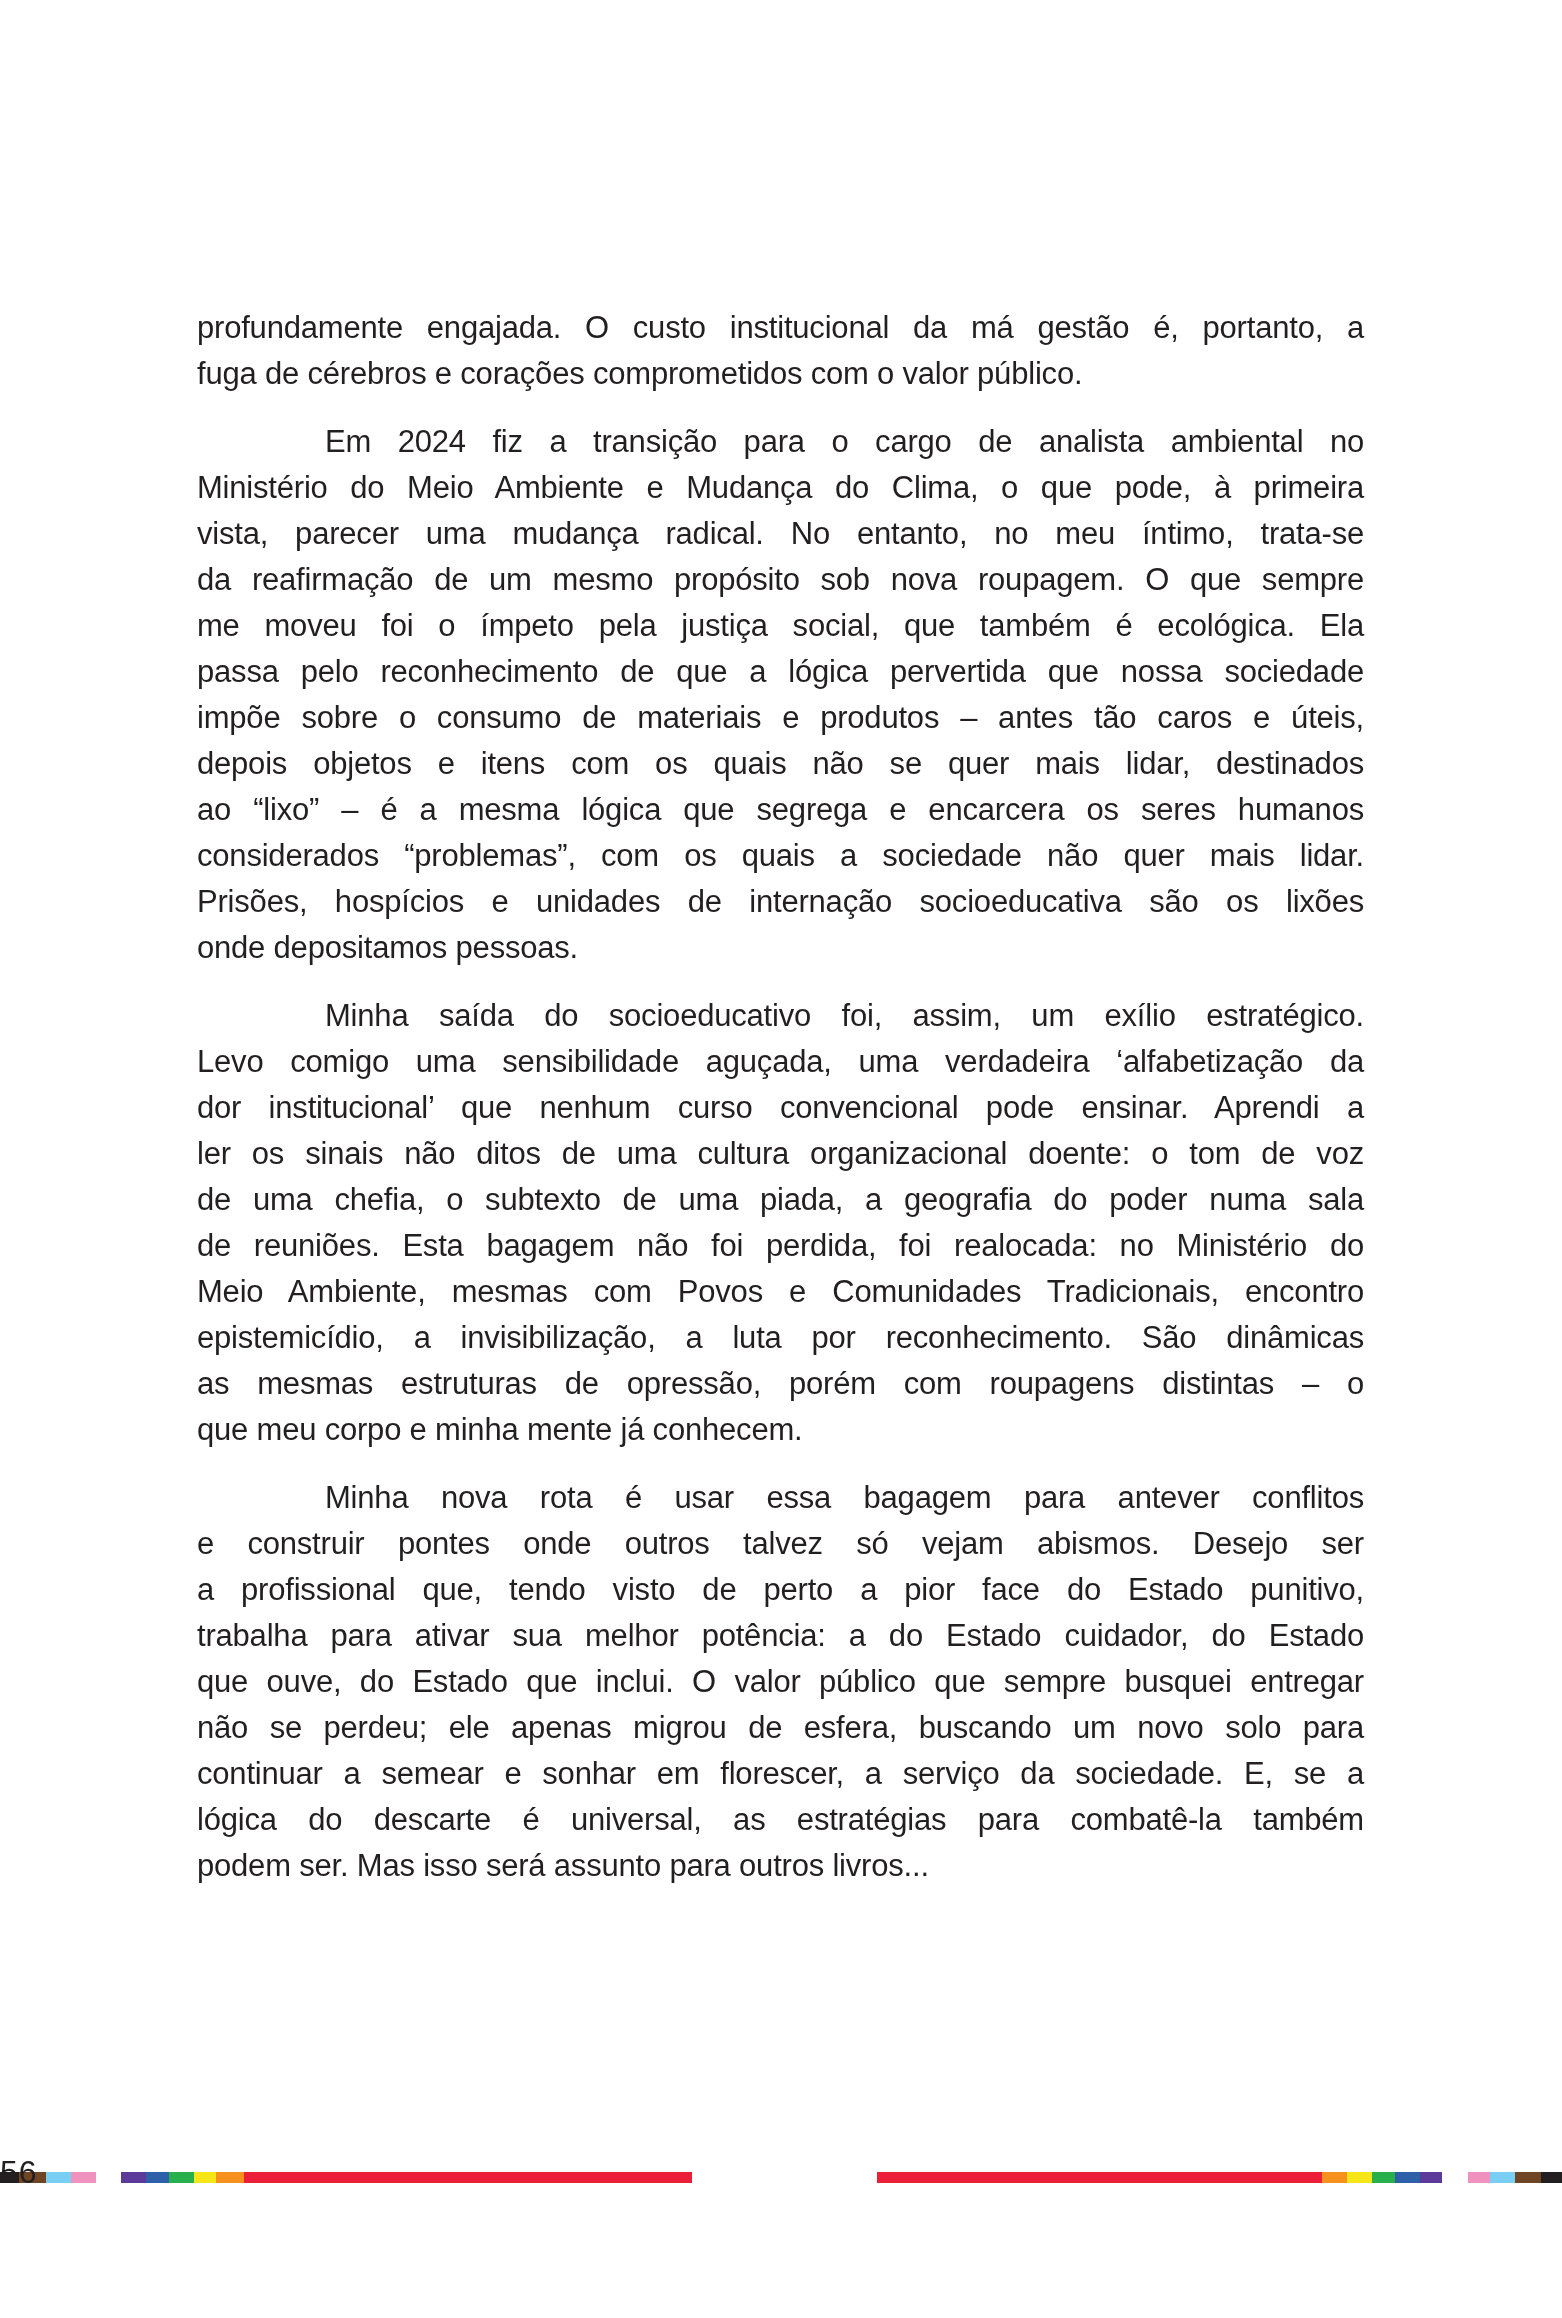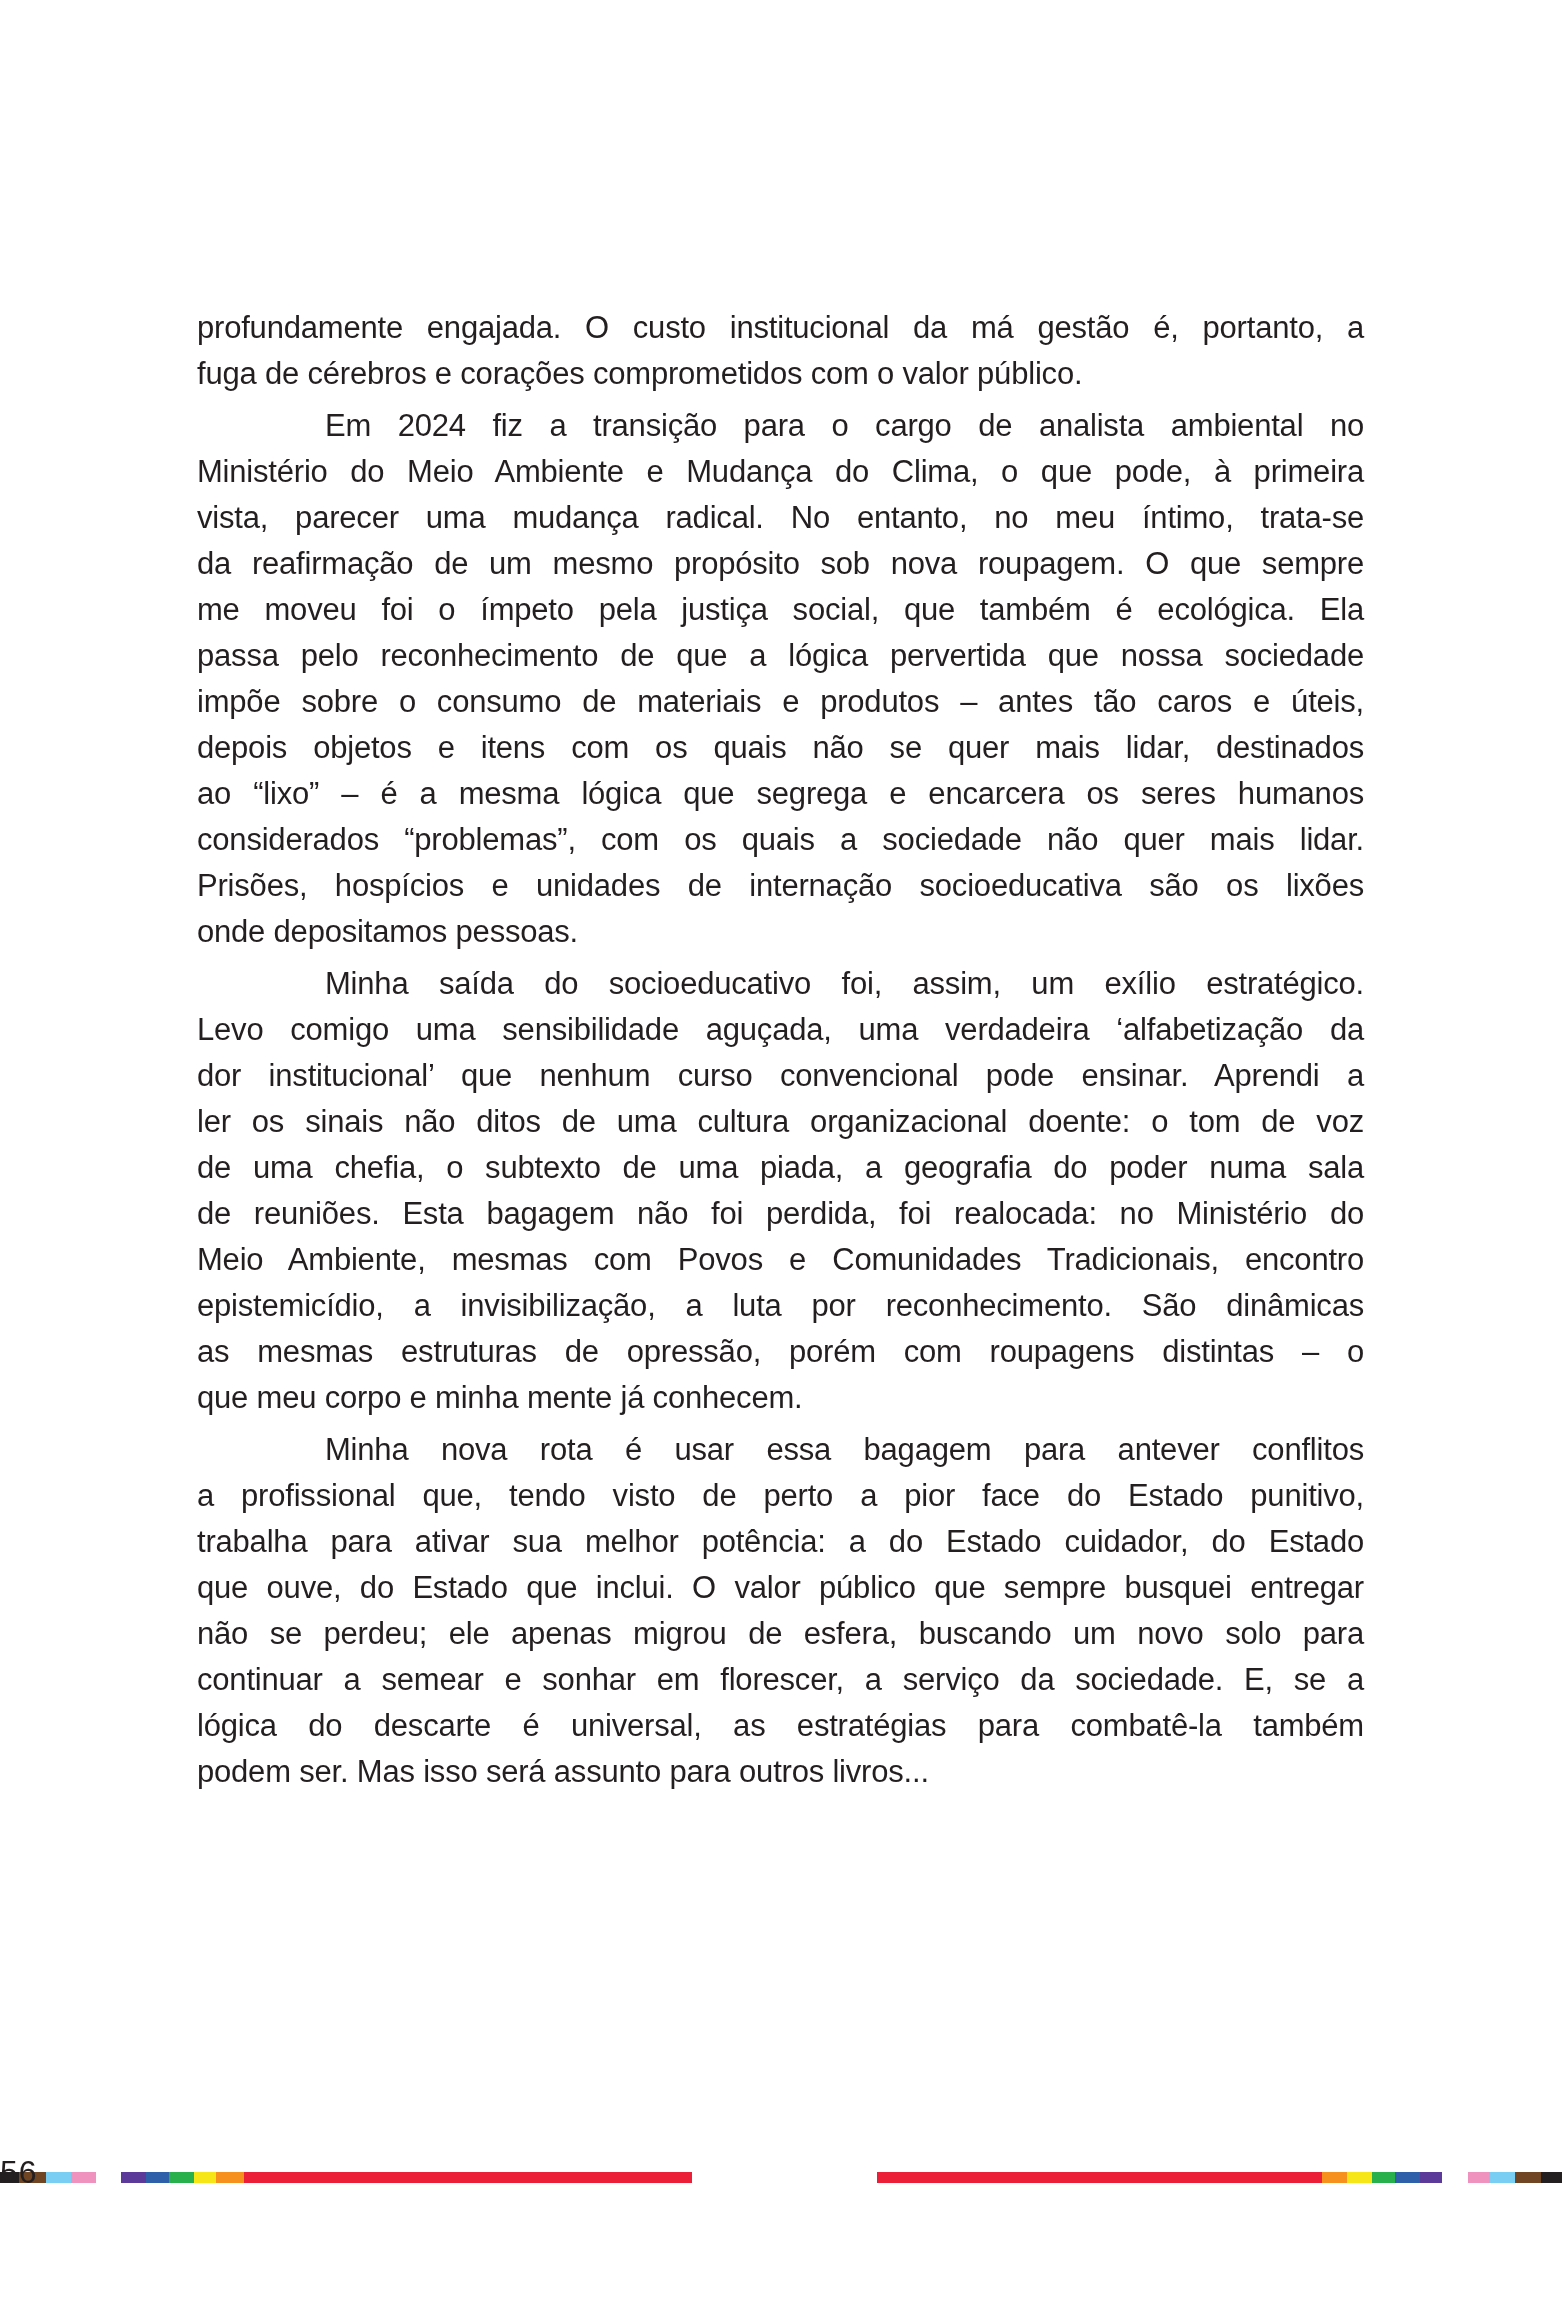--- a/index.html
+++ b/index.html
@@ -25,7 +25,7 @@
     letter-spacing: -0.2px;
     color: #231f20;
   }
-  .paragraph + .paragraph { margin-top: 6px; }
+  .paragraph + .paragraph { margin-top: 22px; }
   .line {
     text-align: justify;
     text-align-last: justify;

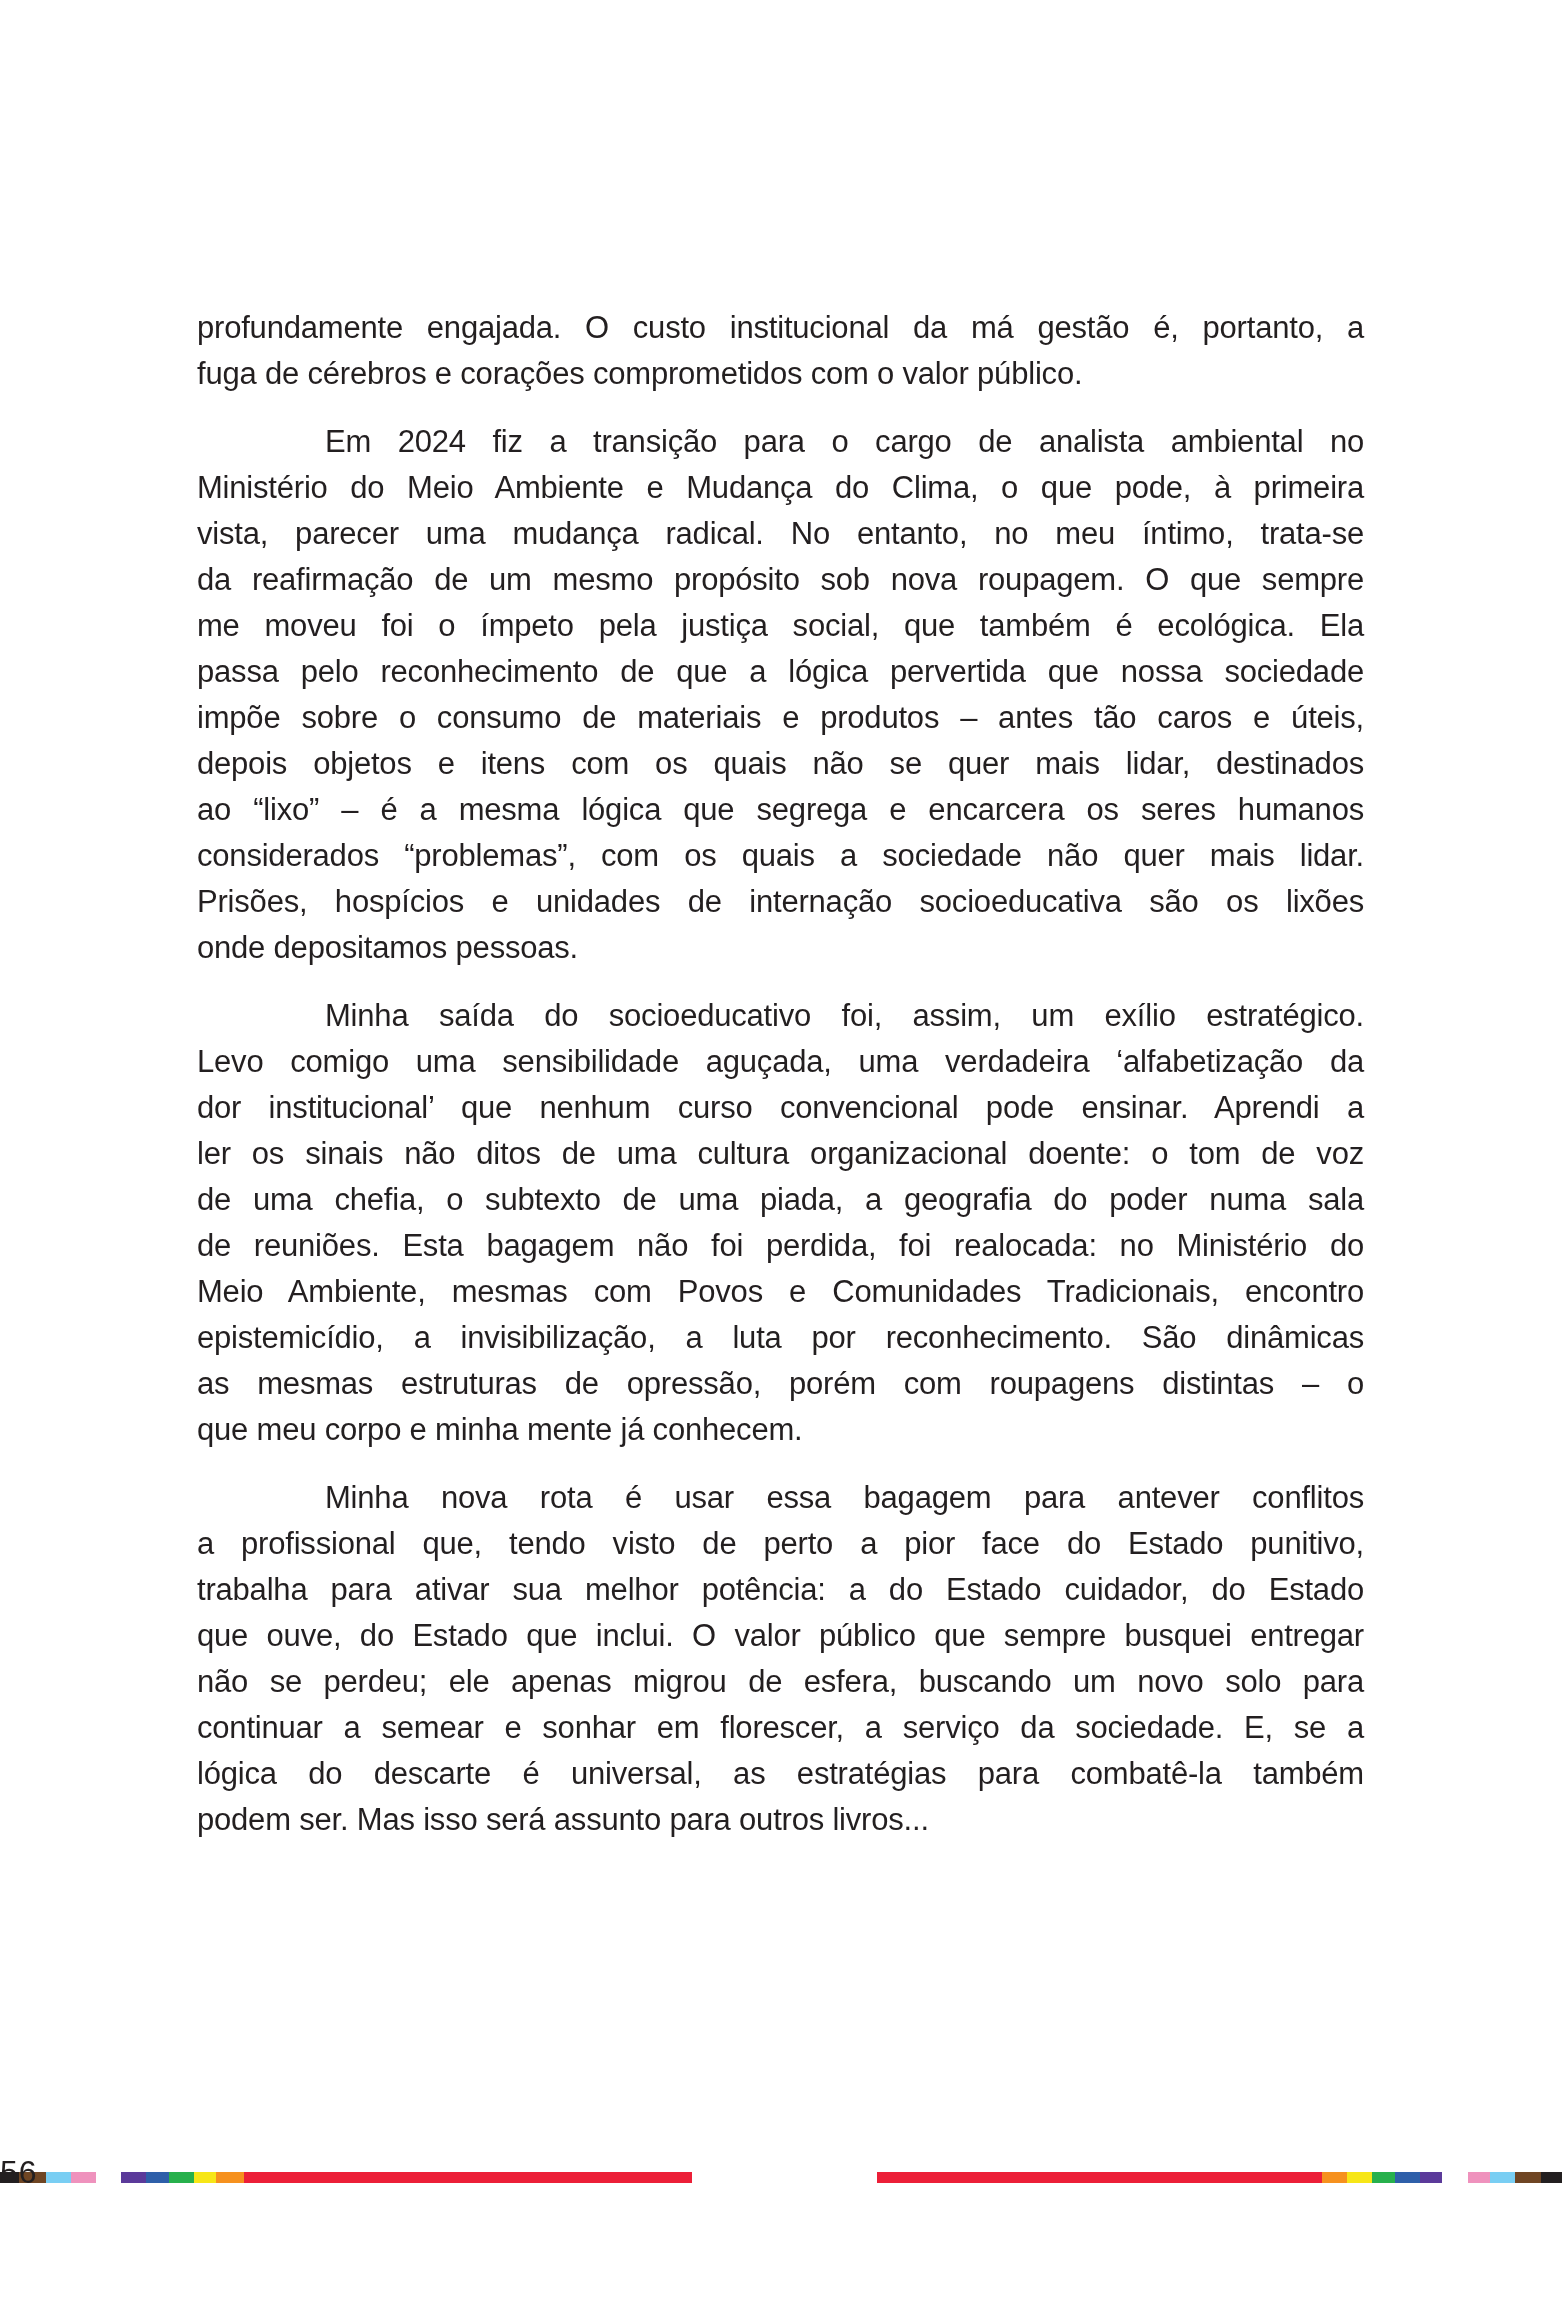--- a/index.html
+++ b/index.html
@@ -94,6 +94,7 @@
       </div>
       <div class="paragraph">
         <div class="line indent">Minha nova rota é usar essa bagagem para antever conflitos</div>
+        <div class="line">e construir pontes onde outros talvez só vejam abismos. Desejo ser</div>
         <div class="line">a profissional que, tendo visto de perto a pior face do Estado punitivo,</div>
         <div class="line">trabalha para ativar sua melhor potência: a do Estado cuidador, do Estado</div>
         <div class="line">que ouve, do Estado que inclui. O valor público que sempre busquei entregar</div>

